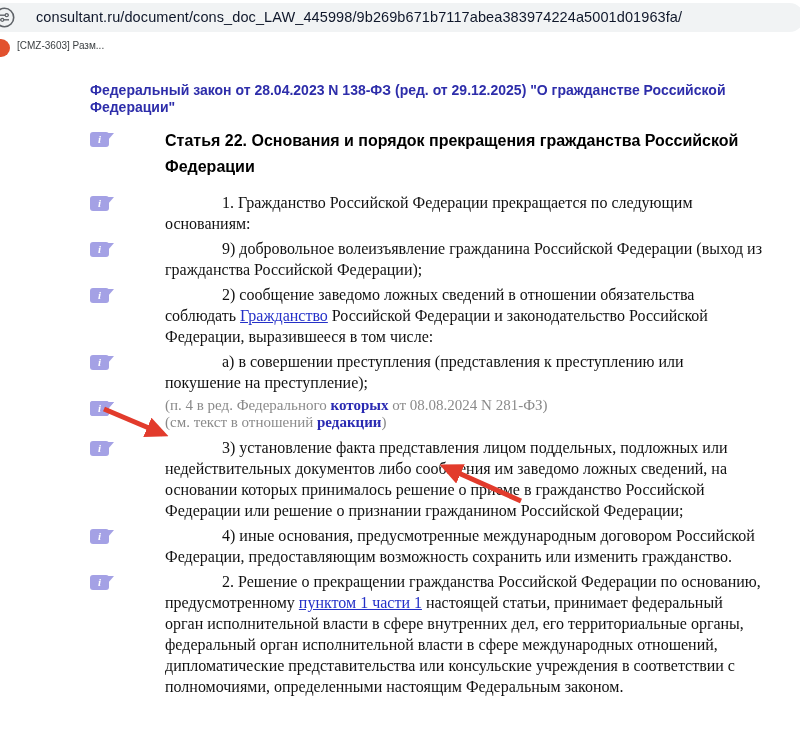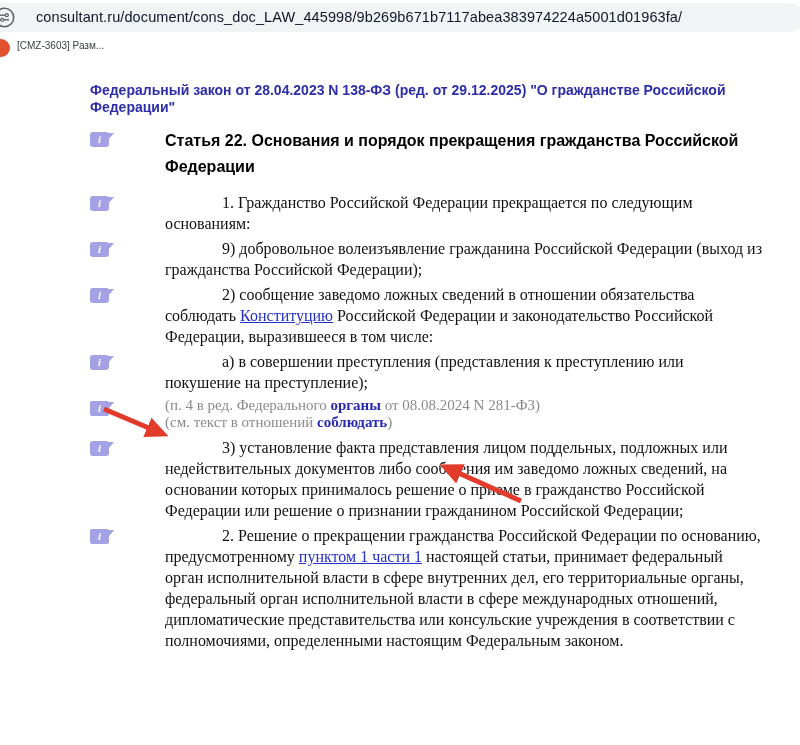--- a/index.html
+++ b/index.html
@@ -83,7 +83,7 @@
       </span><span>9) добровольное волеизъявление гражданина Российской Федерации (выход из гражданства Российской Федерации);</span></div>
     <div class="block para"><span class="info-icon">
         <span class="i-glyph">i</span>
-      </span><span>2) сообщение заведомо ложных сведений в отношении обязательства соблюдать </span><a class="lnk u">Конституцию</a><span> Российской Федерации и законодательство Российской Федерации, выразившееся в том числе:</span></div>
+      </span><span>2) сообщение заведомо ложных сведений в отношении обязательства соблюдать </span><a class="lnk u">Гражданство</a><span> Российской Федерации и законодательство Российской Федерации, выразившееся в том числе:</span></div>
     <div class="block para"><span class="info-icon">
         <span class="i-glyph">i</span>
       </span><span>а) в совершении преступления (представления к преступлению или покушение на преступление);</span></div>

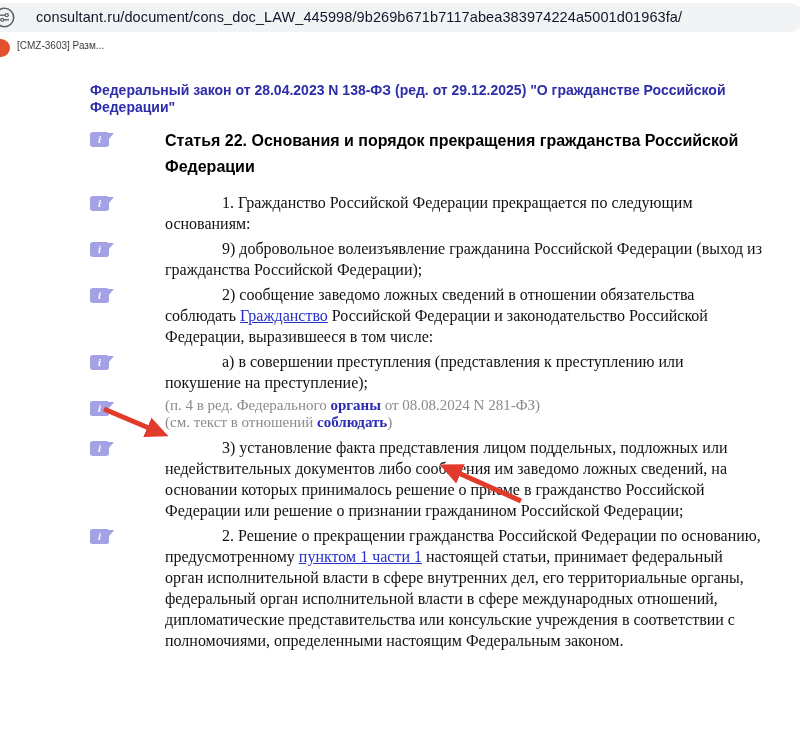--- a/index.html
+++ b/index.html
@@ -93,7 +93,7 @@
     <div class="block para bold"><span class="info-icon">
         <span class="i-glyph">i</span>
       </span></div>
-    <div class="block note"><span>(п. 4 в ред. Федерального </span><a class="lnk b">органы</a><span> от 08.08.2024 N 281-ФЗ)</span></div>
+    <div class="block note"><span>(п. 4 в ред. Федерального </span><a class="lnk b">которых</a><span> от 08.08.2024 N 281-ФЗ)</span></div>
     <div class="block note"><span>(см. текст в отношений </span><a class="lnk b">соблюдать</a><span>)</span></div>
     <div class="block para"><span class="info-icon">
         <span class="i-glyph">i</span>

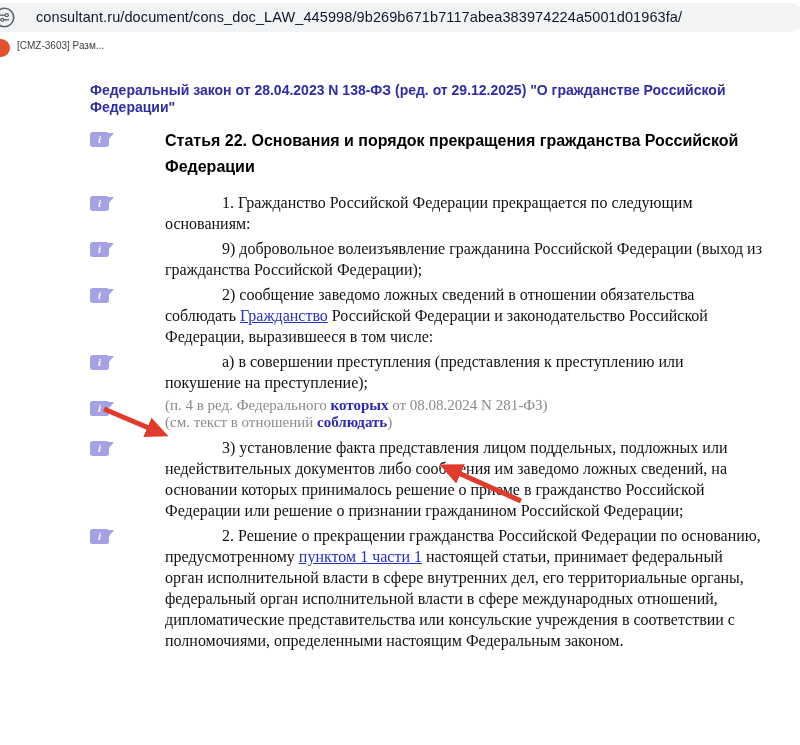--- a/index.html
+++ b/index.html
@@ -94,7 +94,7 @@
         <span class="i-glyph">i</span>
       </span></div>
     <div class="block note"><span>(п. 4 в ред. Федерального </span><a class="lnk b">которых</a><span> от 08.08.2024 N 281-ФЗ)</span></div>
-    <div class="block note"><span>(см. текст в отношений </span><a class="lnk b">соблюдать</a><span>)</span></div>
+    <div class="block note"><span>(см. текст в отношений </span><a class="lnk b">редакции</a><span>)</span></div>
     <div class="block para"><span class="info-icon">
         <span class="i-glyph">i</span>
       </span><span>3) установление факта представления лицом поддельных, подложных или недействительных документов либо сообщения им заведомо ложных сведений, на основании которых принималось решение о приеме в гражданство Российской Федерации или решение о признании гражданином Российской Федерации;</span></div>

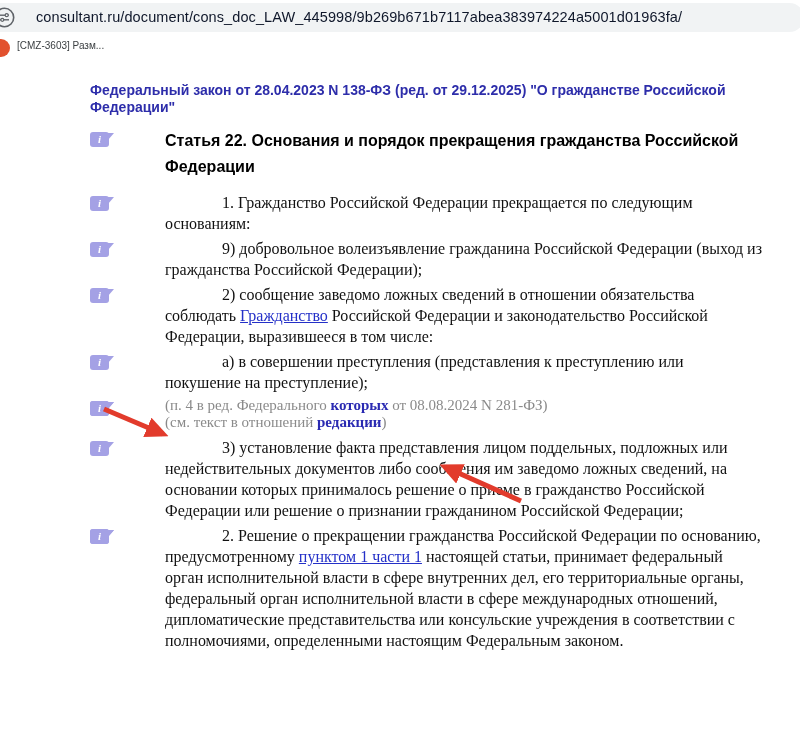--- a/index.html
+++ b/index.html
@@ -100,7 +100,7 @@
       </span><span>3) установление факта представления лицом поддельных, подложных или недействительных документов либо сообщения им заведомо ложных сведений, на основании которых принималось решение о приеме в гражданство Российской Федерации или решение о признании гражданином Российской Федерации;</span></div>
     <div class="block para"><span class="info-icon">
         <span class="i-glyph">i</span>
-      </span></div>
+      </span><span>4) иные основания, предусмотренные международным договором Российской Федерации, предоставляющим возможность сохранить или изменить гражданство.</span></div>
     <div class="block para"><span class="info-icon">
         <span class="i-glyph">i</span>
       </span><span>2. Решение о прекращении гражданства Российской Федерации по основанию, предусмотренному </span><a class="lnk u">пунктом 1 части 1</a><span> настоящей статьи, принимает федеральный орган исполнительной власти в сфере внутренних дел, его территориальные органы, федеральный орган исполнительной власти в сфере международных отношений, дипломатические представительства или консульские учреждения в соответствии с полномочиями, определенными настоящим Федеральным законом.</span></div>

